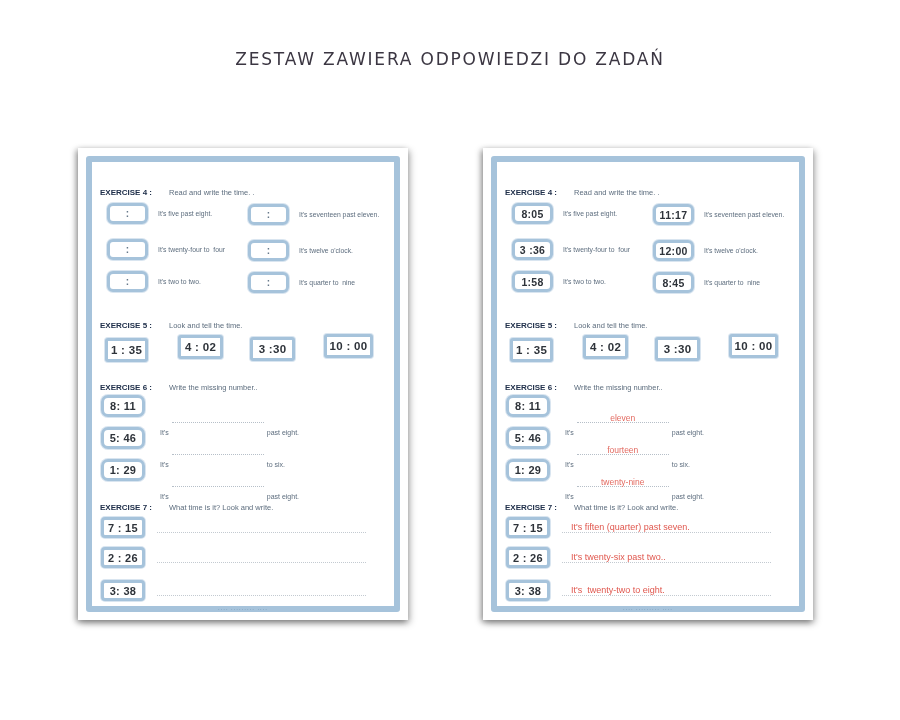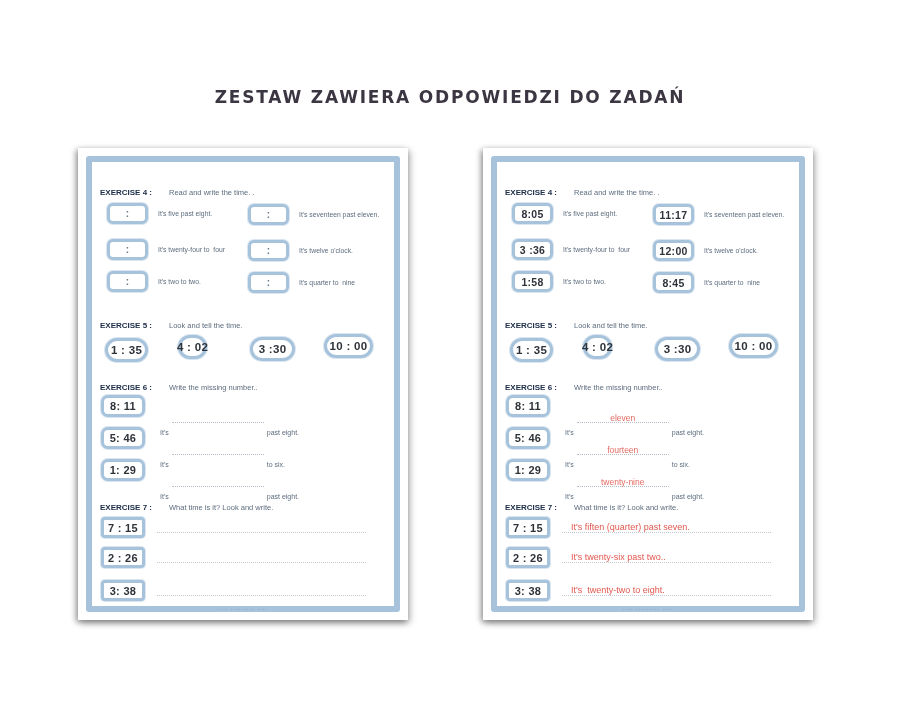--- a/index.html
+++ b/index.html
@@ -8,8 +8,8 @@
   .canvas { position:relative; width:900px; height:720px; background:#fff; }
 
   .title { position:absolute; top:49px; left:0; width:900px; text-align:center;
-           font-family:"DejaVu Sans", sans-serif; font-weight:bold; font-size:17px;
-           letter-spacing:1.8px; color:#3b3642;margin-top:38px; }
+           font-family:"DejaVu Sans", sans-serif; font-weight:normal; font-size:17px;
+           letter-spacing:1.8px; color:#3b3642; }
 
   .sheet { position:absolute; top:148px; width:330px; height:472px; background:#fff;
            box-shadow:-2px 2px 6px rgba(0,0,0,.38), 2px 3px 7px rgba(0,0,0,.28); }

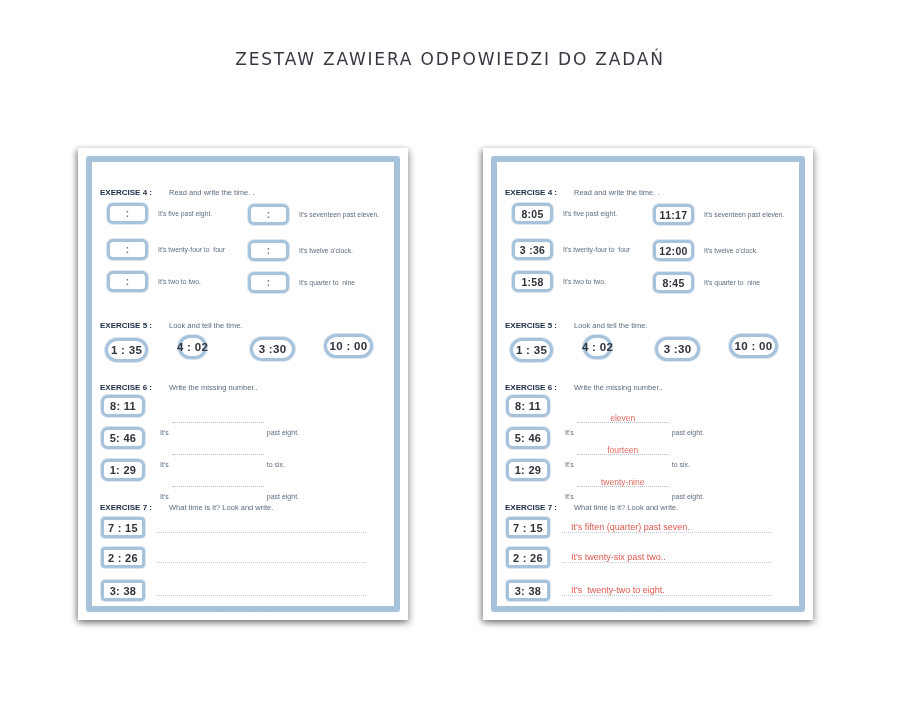--- a/index.html
+++ b/index.html
@@ -39,7 +39,7 @@
   .t4c{left:80px;top:98px}  .t4d{left:221px;top:99px}
   .t4e{left:80px;top:130px} .t4f{left:221px;top:131px}
 
-  .b5 { height:24px; font-size:11.5px; border-radius:12px; }
+  .b5 { height:24px; font-size:11.5px; border-radius:3px; }
   .p5a{left:27px;top:190px;width:43px}
   .p5b{left:100px;top:187px;width:29px}
   .p5c{left:172px;top:189px;width:45px}

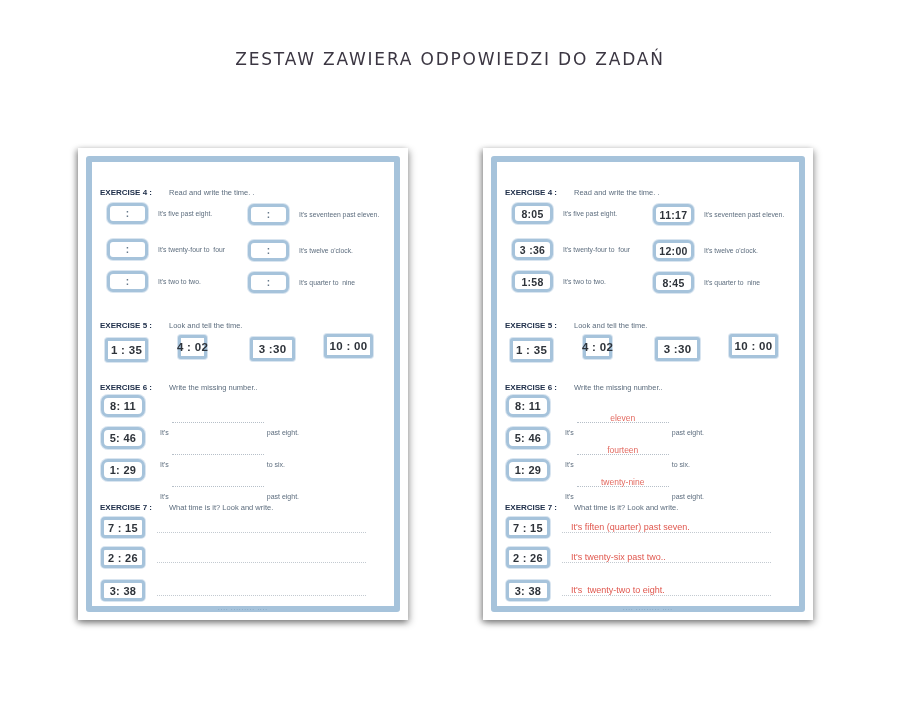--- a/index.html
+++ b/index.html
@@ -41,7 +41,7 @@
 
   .b5 { height:24px; font-size:11.5px; border-radius:3px; }
   .p5a{left:27px;top:190px;width:43px}
-  .p5b{left:100px;top:187px;width:29px}
+  .p5b{left:100px;top:187px;width:45px}
   .p5c{left:172px;top:189px;width:45px}
   .p5d{left:246px;top:186px;width:49px}
 

